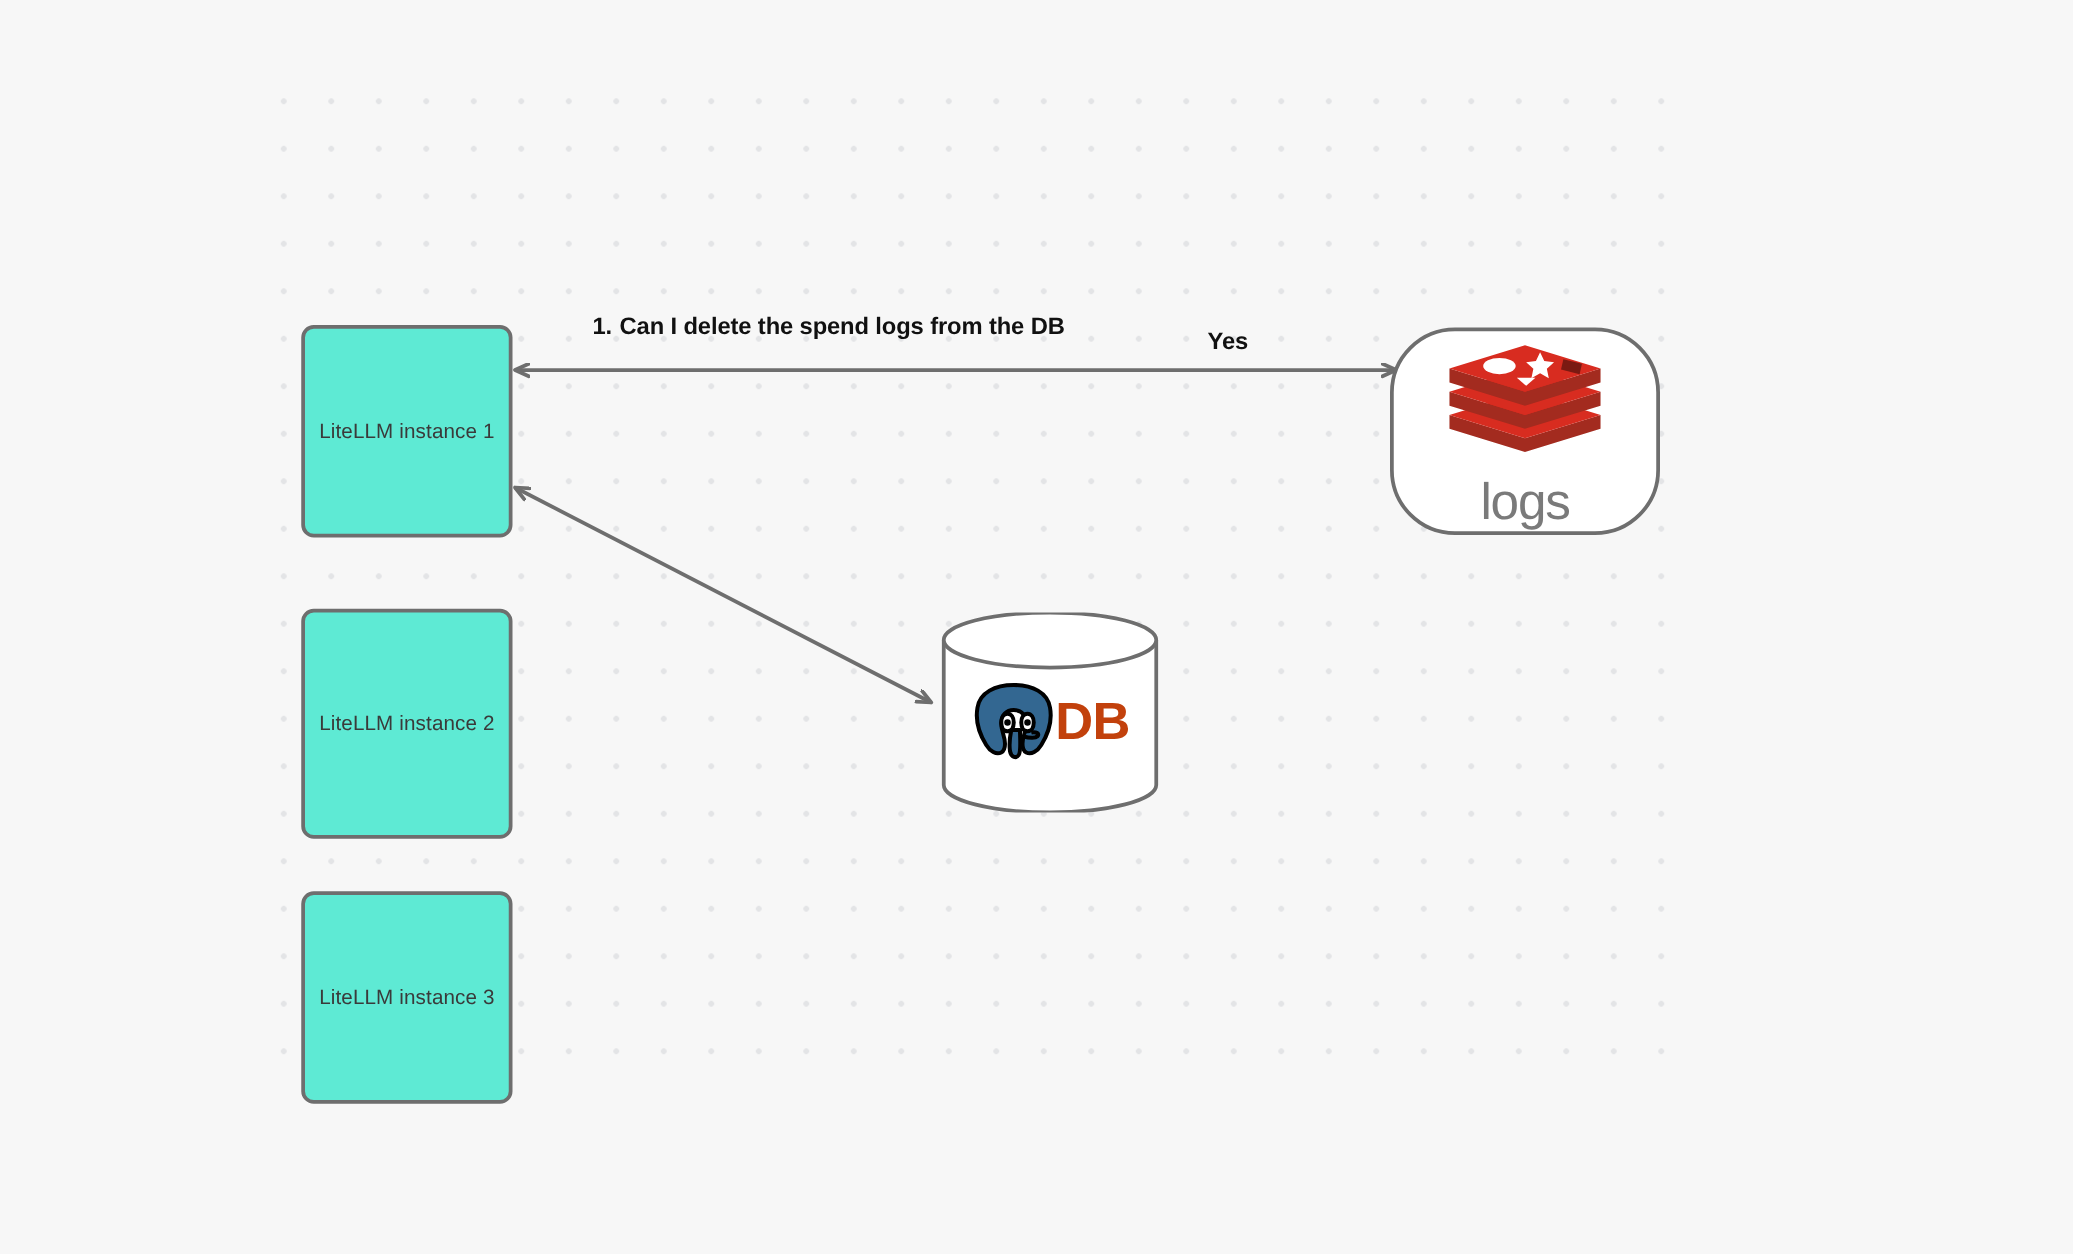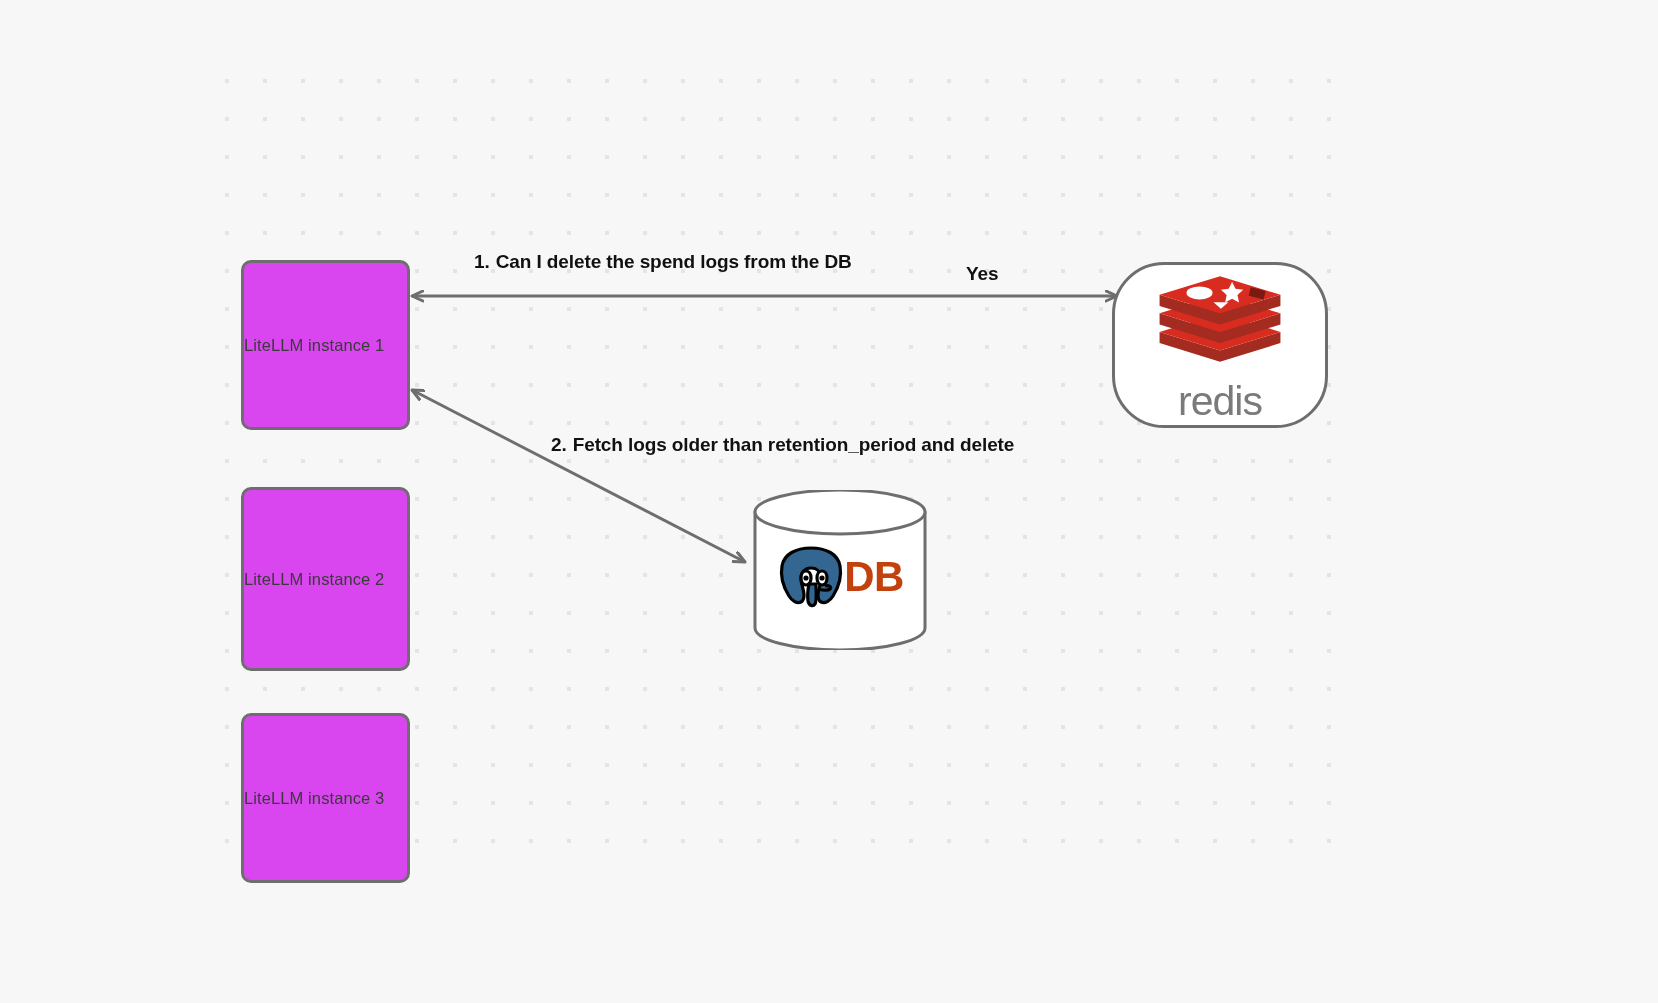--- a/index.html
+++ b/index.html
@@ -32,12 +32,12 @@
 
   .node-box {
     position: absolute;
-    background: #d946ef;
+    background: #5eead4;
     border: 3px solid #6e6e6e;
     border-radius: 10px;
     display: flex;
     align-items: center;
-    justify-content: flex-start;
+    justify-content: center;
   }
   .node-box .node-label {
     font-size: 16.5px;

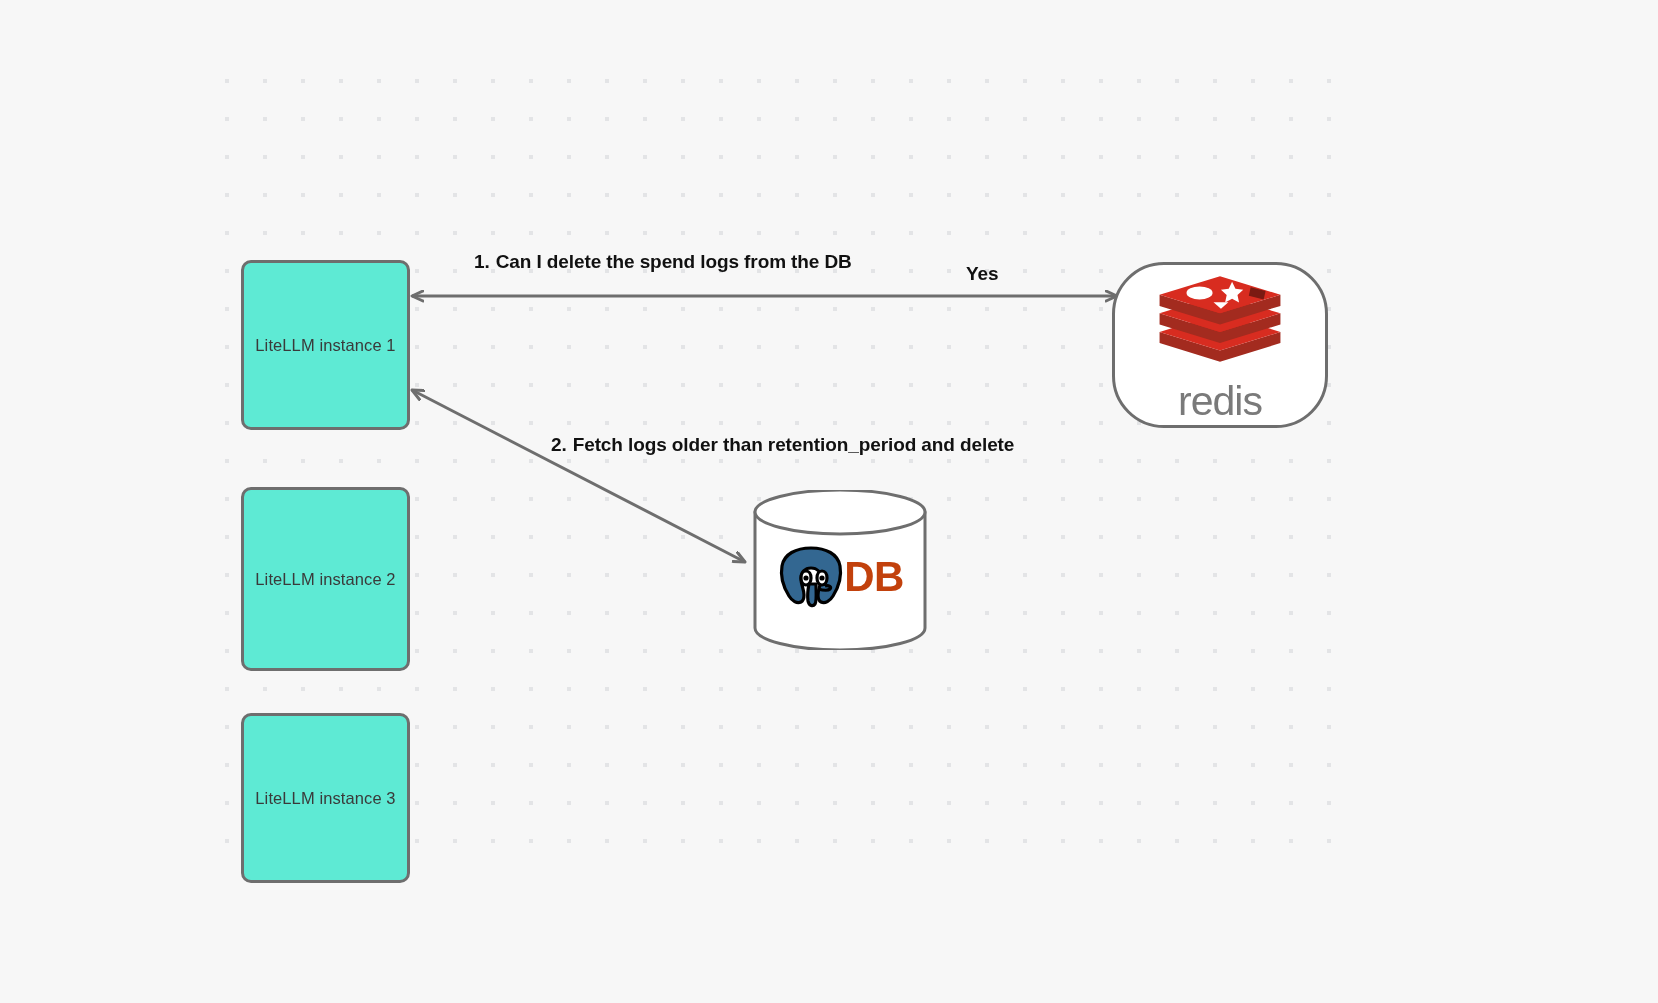--- a/index.html
+++ b/index.html
@@ -144,7 +144,7 @@
         <path d="M118,24 l16,4 -2,9 -16,-4 Z" fill="#7a1a12"></path>
       </g>
     </svg>
-    <div style="font-size:41px; color:#7a7a7a; font-weight:400; letter-spacing:-1px; margin-top:-6px; font-family:'Liberation Sans', sans-serif;">redis</div>
+    <div style="font-size:41px; color:#7a7a7a; font-weight:400; letter-spacing:-1px; margin-top:-6px; font-family:'Liberation Sans', sans-serif;">logs</div>
   </div>
 
   <div class="db-node" style="left:752px; top:490px; width:176px; height:160px;">

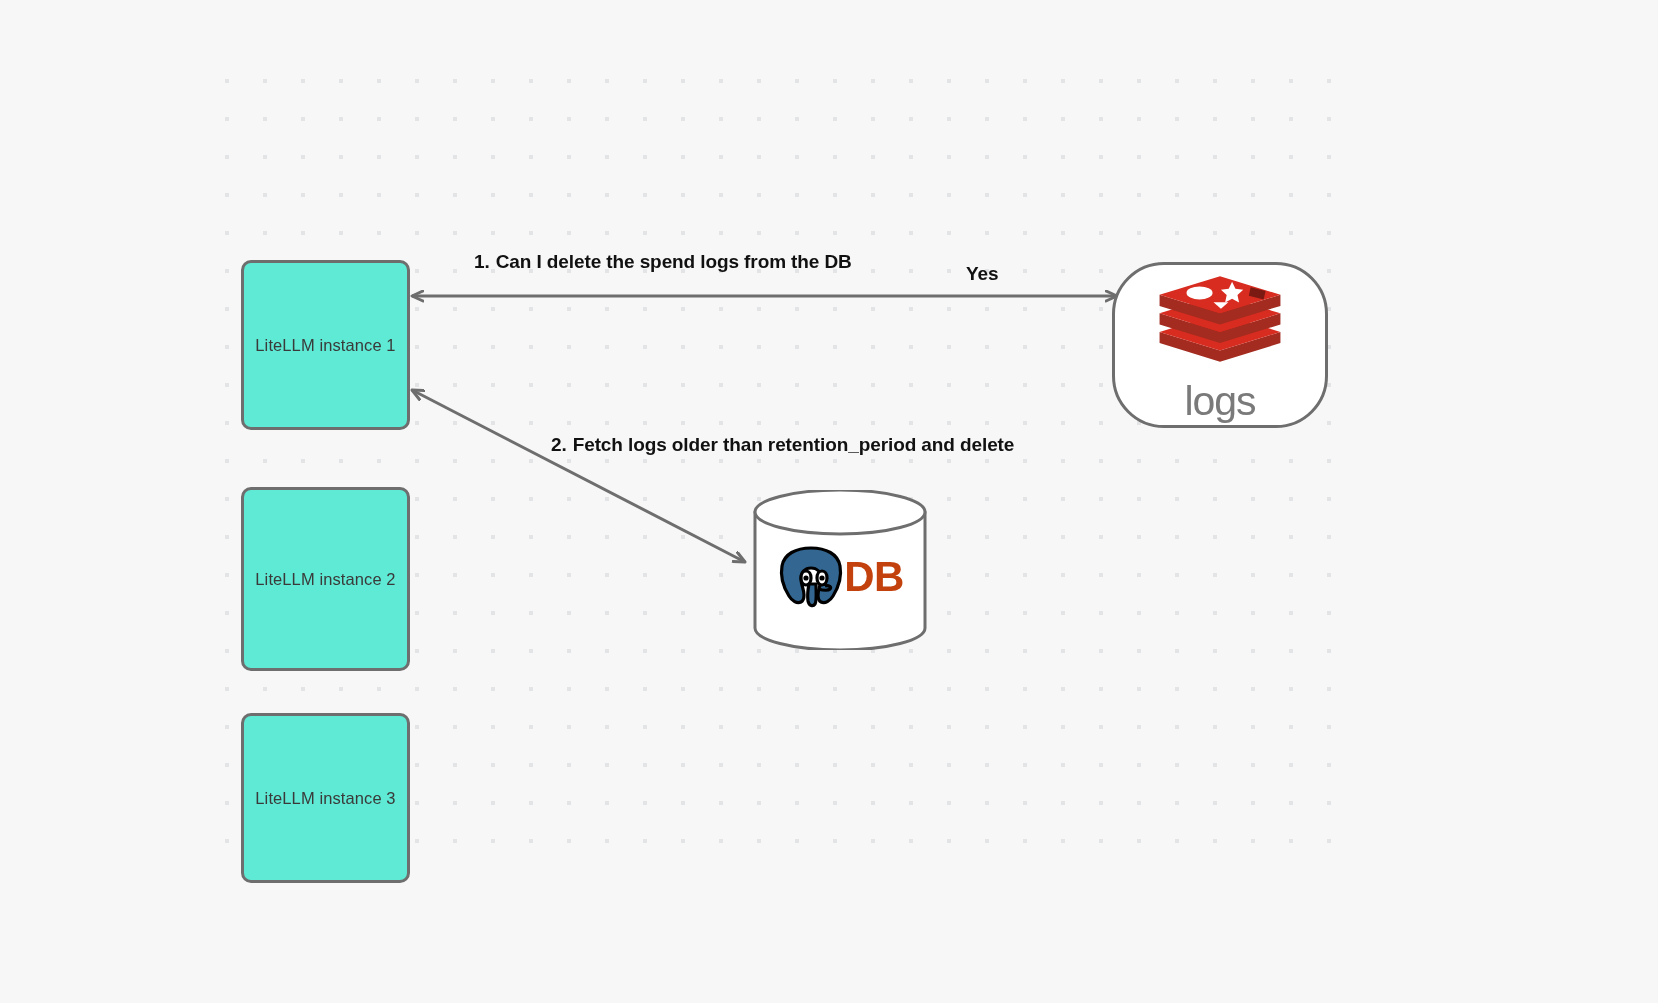--- a/index.html
+++ b/index.html
@@ -108,9 +108,6 @@
 
   <div class="edge-label" style="left:966px; top:263px;">Yes</div>
 
-  <div class="edge-label" style="left:551px; top:434px;">
-    <span class="num">2.</span><span>Fetch logs older than retention_period and delete</span>
-  </div>
 
   <div class="node-box" style="left:241px; top:260px; width:169px; height:170px;">
     <span class="node-label">LiteLLM instance 1</span>

